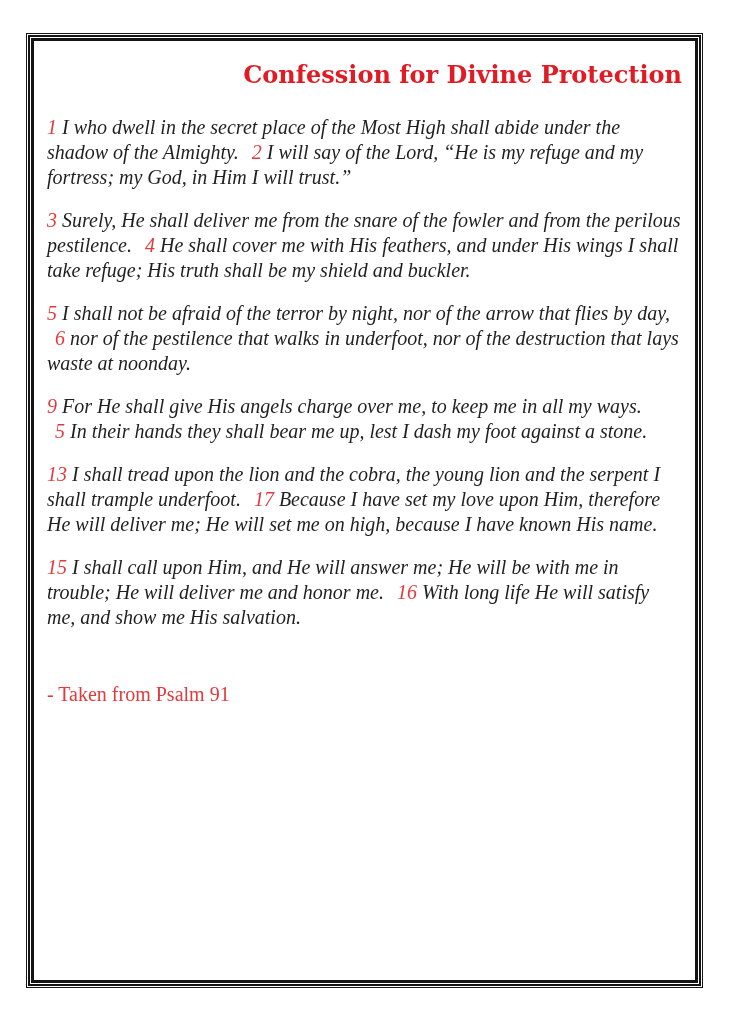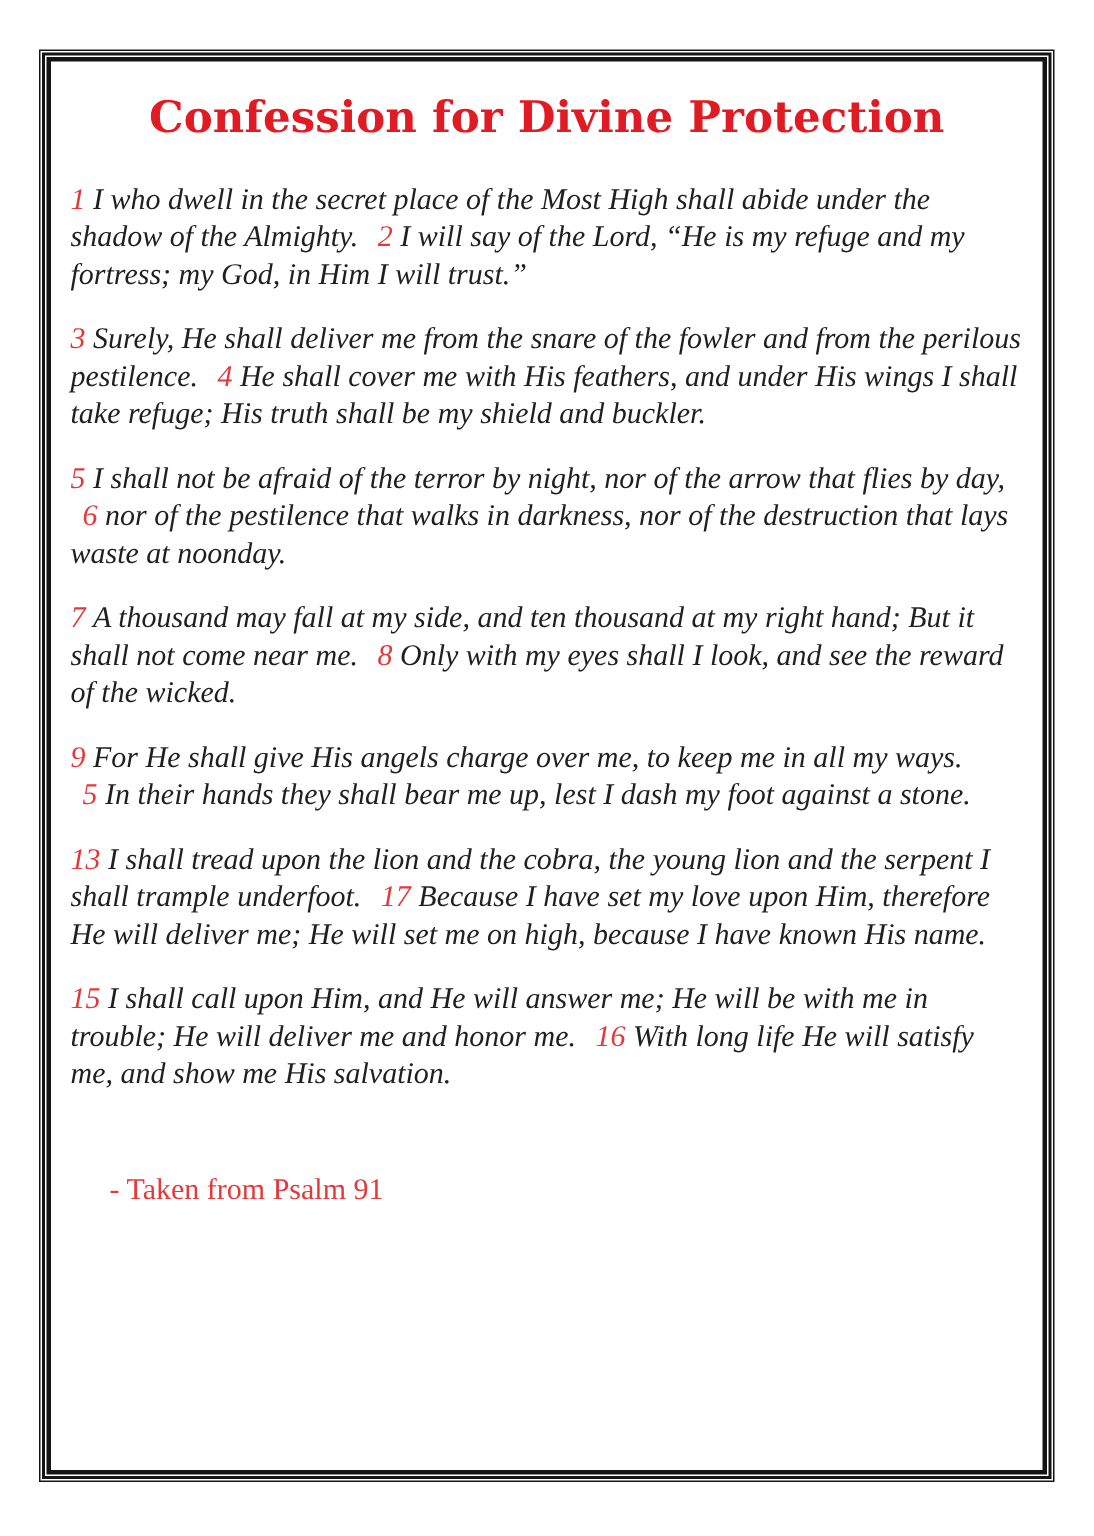--- a/index.html
+++ b/index.html
@@ -42,9 +42,9 @@
   .doc-title {
     font-family: "DejaVu Serif", serif;
     font-weight: 700;
-    font-size: 29px;
+    font-size: 24px;
     line-height: 1.2;
-    text-align: center;
+    text-align: right;
     color: var(--title-red, #e01b23);
     margin: 8px 0 0 0;
   }

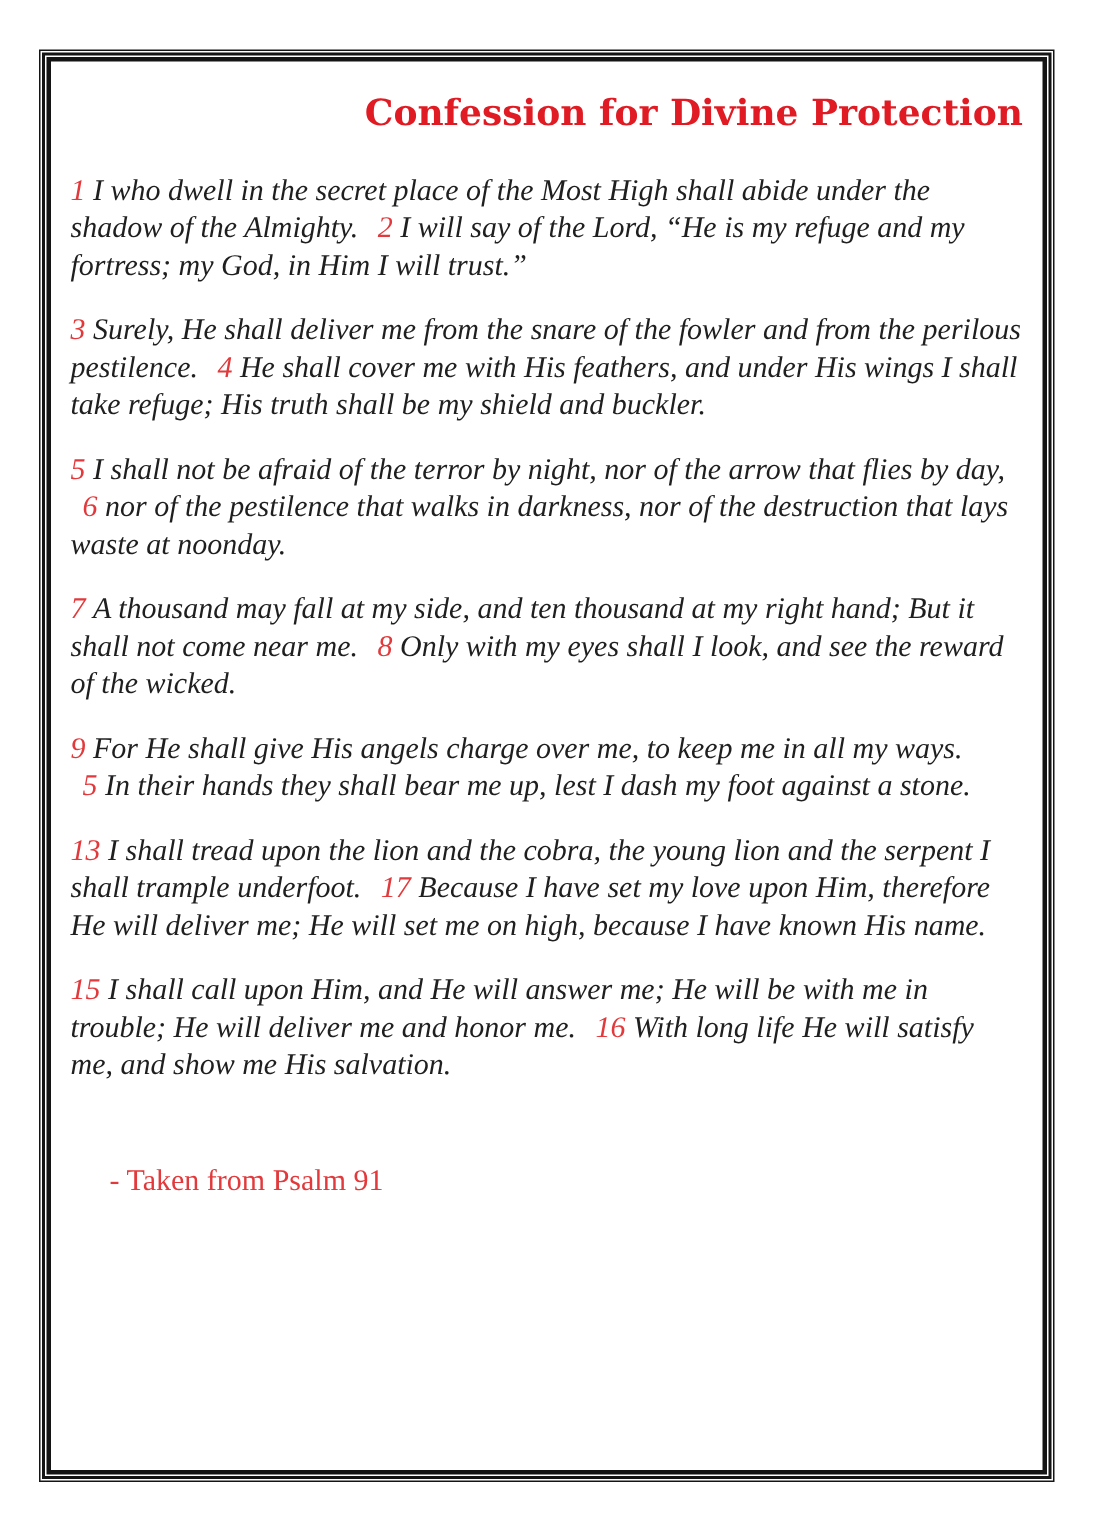--- a/index.html
+++ b/index.html
@@ -85,7 +85,7 @@
         <div class="scripture">
             <p class="para"><span class="seg"><span class="vnum">1</span><span>I who dwell in the secret place of the Most High shall abide under the shadow of the Almighty.</span></span> <span class="seg"><span class="vnum">2</span><span>I will say of the Lord, “He is my refuge and my fortress; my God, in Him I will trust.”</span></span></p>
             <p class="para"><span class="seg"><span class="vnum">3</span><span>Surely, He shall deliver me from the snare of the fowler and from the perilous pestilence.</span></span> <span class="seg"><span class="vnum">4</span><span>He shall cover me with His feathers, and under His wings I shall take refuge; His truth shall be my shield and buckler.</span></span></p>
-            <p class="para"><span class="seg"><span class="vnum">5</span><span>I shall not be afraid of the terror by night, nor of the arrow that flies by day,</span></span> <span class="seg"><span class="vnum">6</span><span>nor of the pestilence that walks in darkness, nor of the destruction that lays waste at noonday.</span></span></p>
+            <p class="para"><span class="seg"><span class="vnum">5</span><span>I shall not be afraid of the terror by night, nor of the arrow that flies by day,</span></span> <span class="seg"><span class="vnum">6</span><span>nor of the pestilence that walks in underfoot, nor of the destruction that lays waste at noonday.</span></span></p>
             <p class="para"><span class="seg"><span class="vnum">7</span><span>A thousand may fall at my side, and ten thousand at my right hand; But it shall not come near me.</span></span> <span class="seg"><span class="vnum">8</span><span>Only with my eyes shall I look, and see the reward of the wicked.</span></span></p>
             <p class="para"><span class="seg"><span class="vnum">9</span><span>For He shall give His angels charge over me, to keep me in all my ways.</span></span> <span class="seg"><span class="vnum">5</span><span>In their hands they shall bear me up, lest I dash my foot against a stone.</span></span></p>
             <p class="para"><span class="seg"><span class="vnum">13</span><span>I shall tread upon the lion and the cobra, the young lion and the serpent I shall trample underfoot.</span></span> <span class="seg"><span class="vnum">17</span><span>Because I have set my love upon Him, therefore He will deliver me; He will set me on high, because I have known His name.</span></span></p>

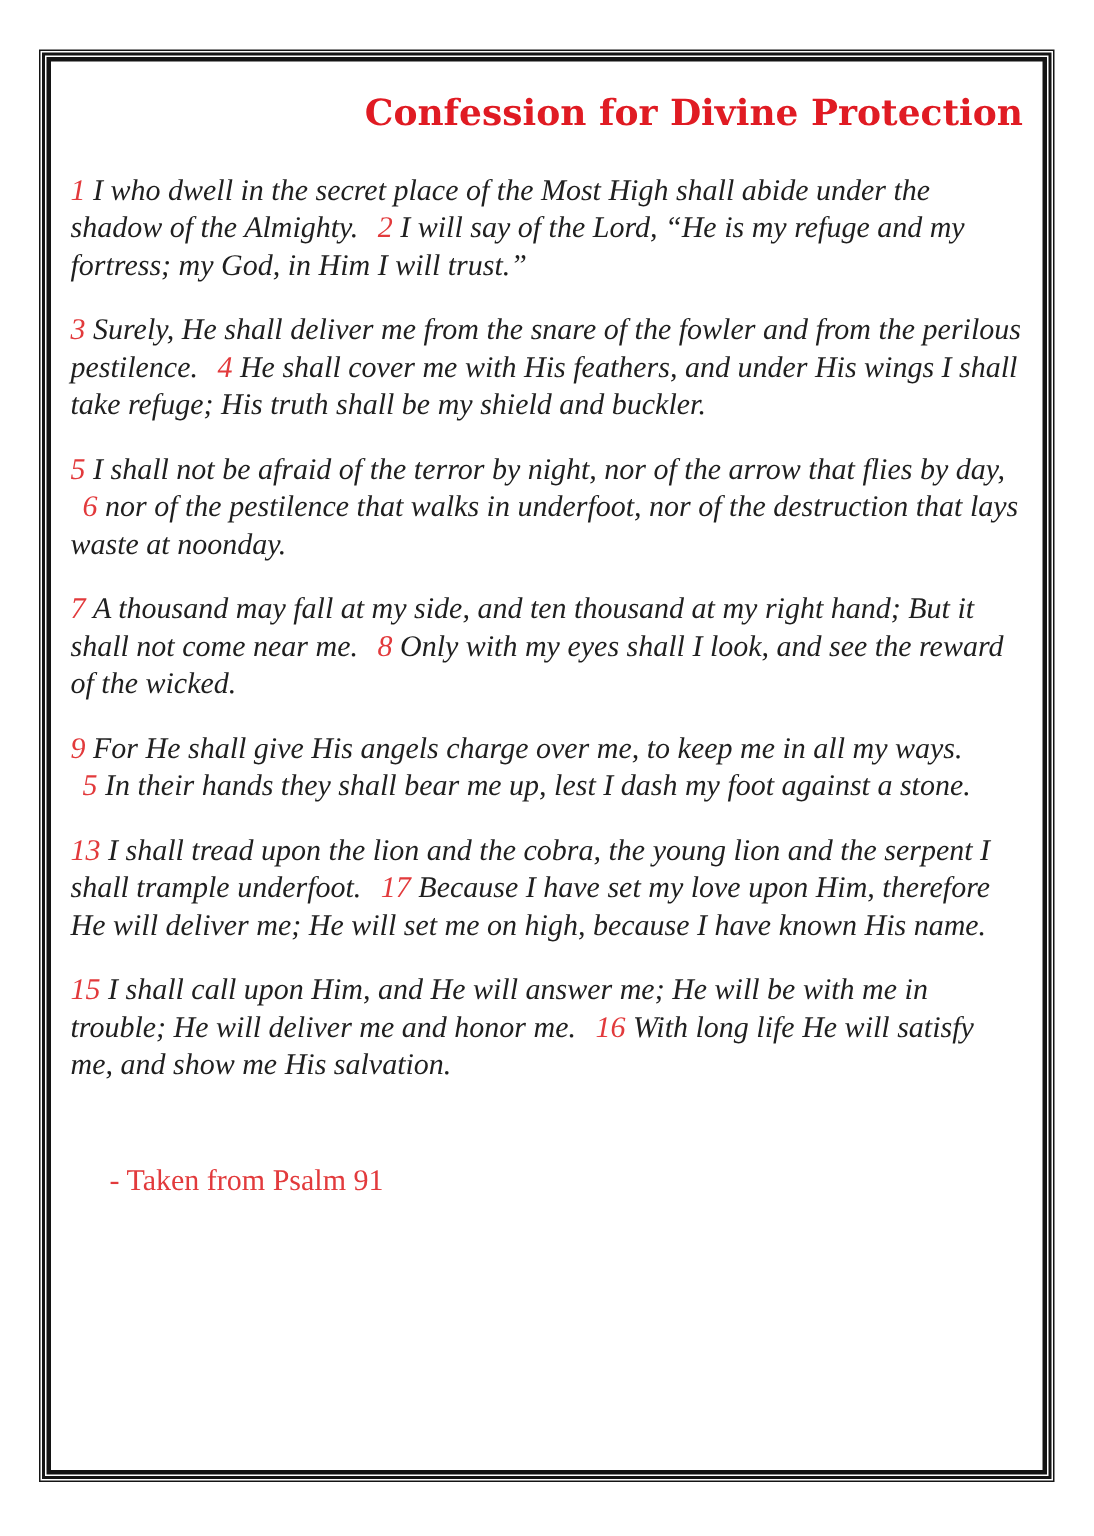--- a/index.html
+++ b/index.html
@@ -86,7 +86,6 @@
             <p class="para"><span class="seg"><span class="vnum">1</span><span>I who dwell in the secret place of the Most High shall abide under the shadow of the Almighty.</span></span> <span class="seg"><span class="vnum">2</span><span>I will say of the Lord, “He is my refuge and my fortress; my God, in Him I will trust.”</span></span></p>
             <p class="para"><span class="seg"><span class="vnum">3</span><span>Surely, He shall deliver me from the snare of the fowler and from the perilous pestilence.</span></span> <span class="seg"><span class="vnum">4</span><span>He shall cover me with His feathers, and under His wings I shall take refuge; His truth shall be my shield and buckler.</span></span></p>
             <p class="para"><span class="seg"><span class="vnum">5</span><span>I shall not be afraid of the terror by night, nor of the arrow that flies by day,</span></span> <span class="seg"><span class="vnum">6</span><span>nor of the pestilence that walks in underfoot, nor of the destruction that lays waste at noonday.</span></span></p>
-            <p class="para"><span class="seg"><span class="vnum">7</span><span>A thousand may fall at my side, and ten thousand at my right hand; But it shall not come near me.</span></span> <span class="seg"><span class="vnum">8</span><span>Only with my eyes shall I look, and see the reward of the wicked.</span></span></p>
             <p class="para"><span class="seg"><span class="vnum">9</span><span>For He shall give His angels charge over me, to keep me in all my ways.</span></span> <span class="seg"><span class="vnum">5</span><span>In their hands they shall bear me up, lest I dash my foot against a stone.</span></span></p>
             <p class="para"><span class="seg"><span class="vnum">13</span><span>I shall tread upon the lion and the cobra, the young lion and the serpent I shall trample underfoot.</span></span> <span class="seg"><span class="vnum">17</span><span>Because I have set my love upon Him, therefore He will deliver me; He will set me on high, because I have known His name.</span></span></p>
             <p class="para"><span class="seg"><span class="vnum">15</span><span>I shall call upon Him, and He will answer me; He will be with me in trouble; He will deliver me and honor me.</span></span> <span class="seg"><span class="vnum">16</span><span>With long life He will satisfy me, and show me His salvation.</span></span></p>

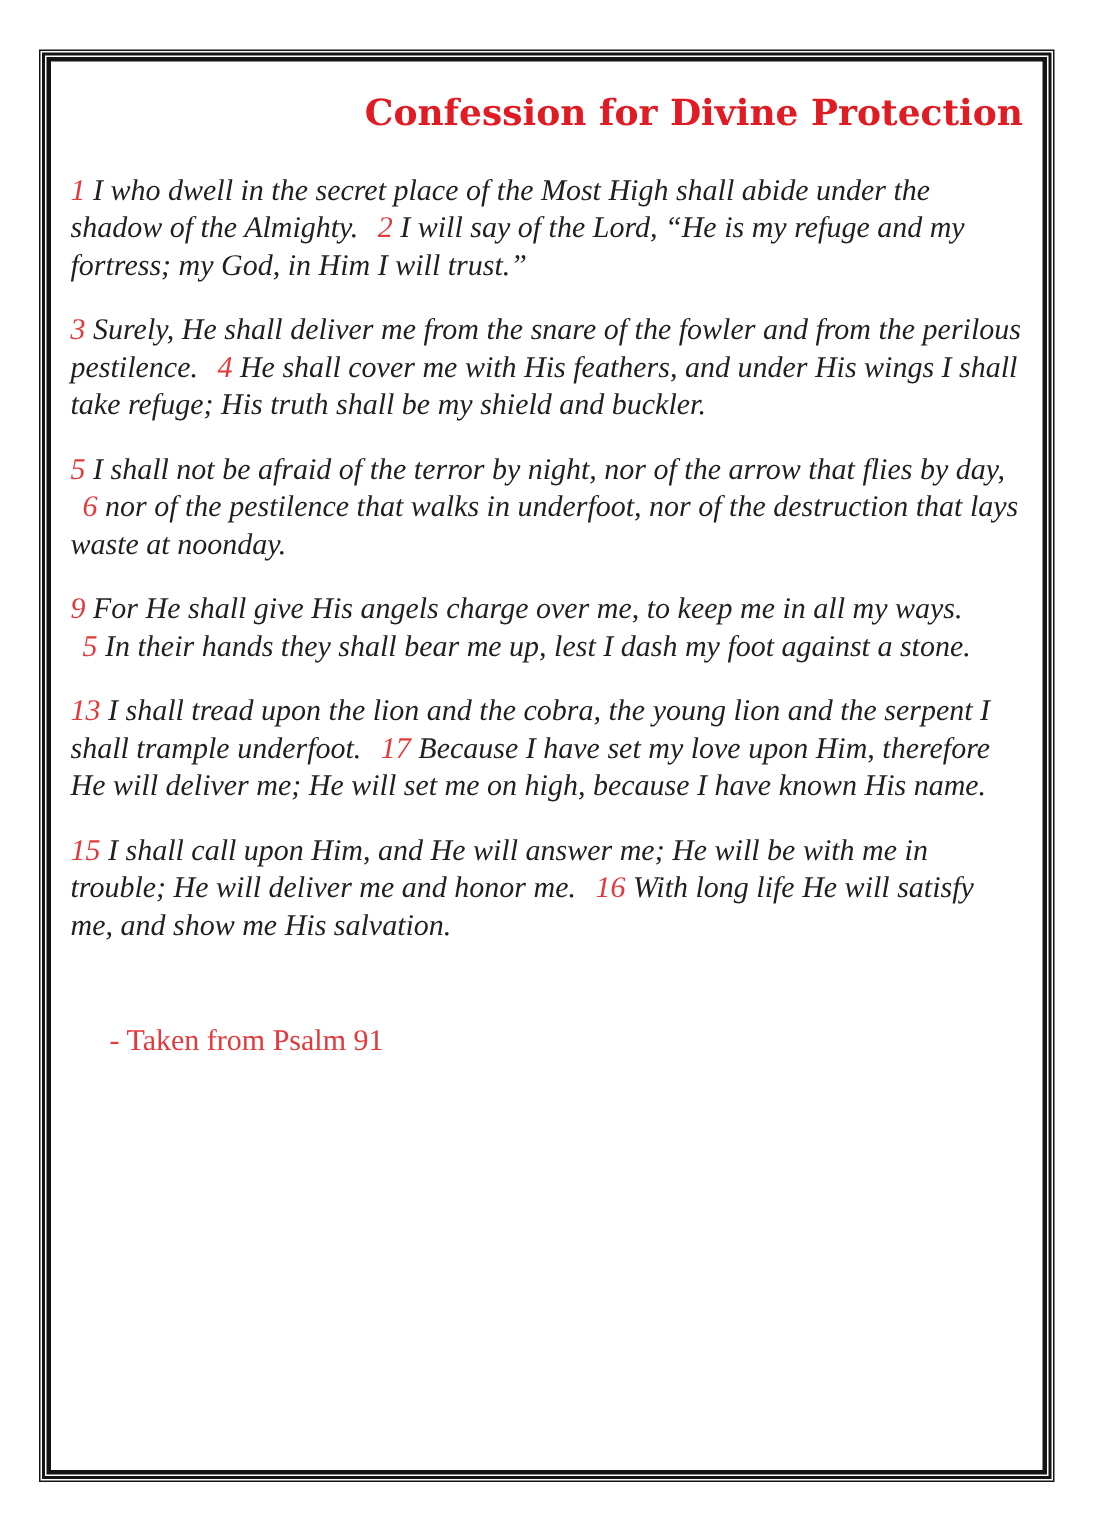--- a/index.html
+++ b/index.html
@@ -69,7 +69,6 @@
     font-size: 20px;
     line-height: 25px;
     color: var(--verse-red, #e23a3c);
-    margin-left: 26px;
   }
 </style>
 </head>

